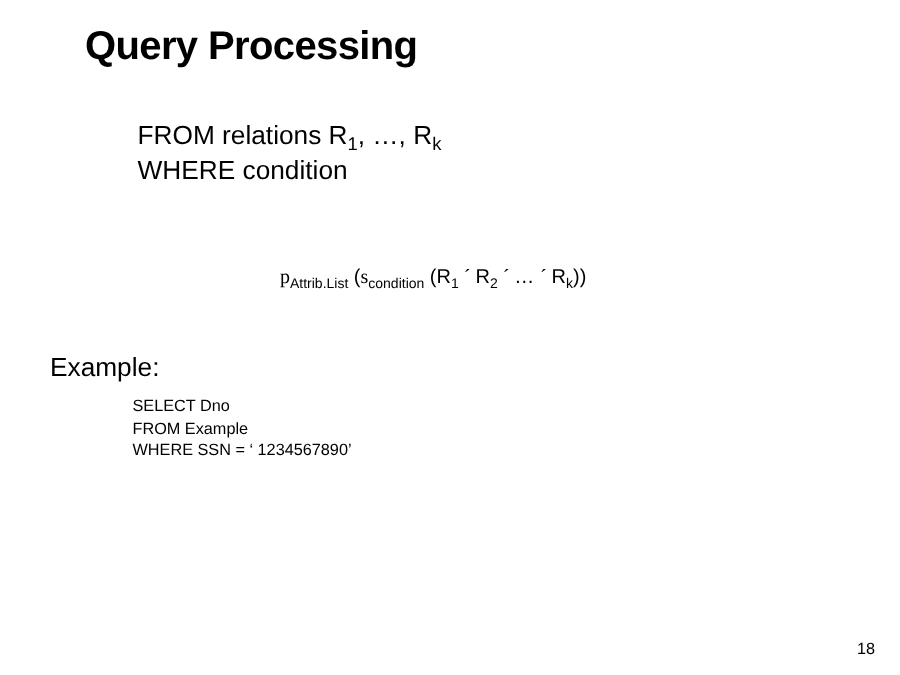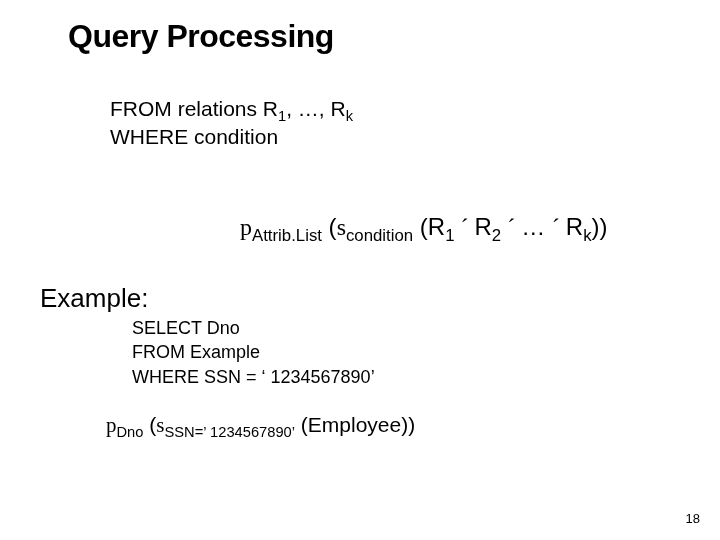--- a/index.html
+++ b/index.html
@@ -42,9 +42,9 @@
   }
   .formula1 {
     position: absolute;
-    left: 240px;
+    left: 224px;
     top: 213px;
-    font-size: 24px;
+    font-size: 16px;
   }
   .example-label {
     position: absolute;

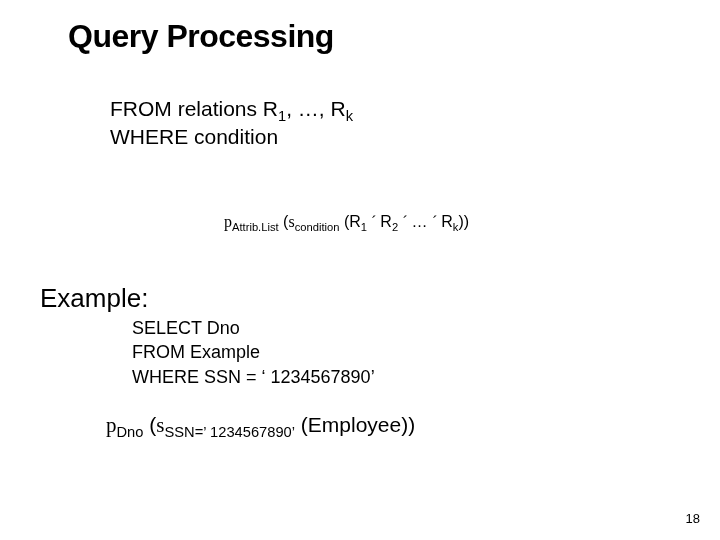--- a/index.html
+++ b/index.html
@@ -50,7 +50,7 @@
     position: absolute;
     left: 40px;
     top: 283px;
-    font-size: 26px;
+    font-size: 21px;
   }
   .example-sql {
     position: absolute;

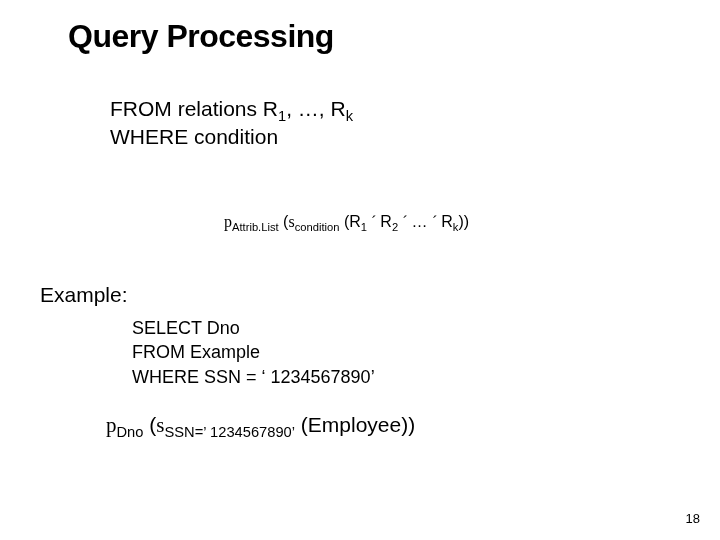--- a/index.html
+++ b/index.html
@@ -56,9 +56,8 @@
     position: absolute;
     left: 106px;
     top: 316px;
-    font-size: 18px;
+    font-size: 13px;
     line-height: 1.35;
-    margin-left: 26px;
   }
   .formula2 {
     position: absolute;

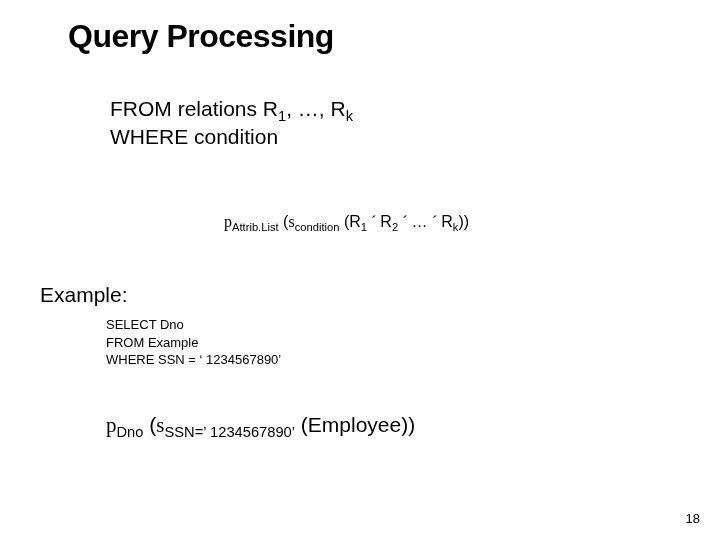--- a/index.html
+++ b/index.html
@@ -103,9 +103,6 @@
     <div>WHERE SSN = ‘ 1234567890’</div>
   </div>
 
-  <div class="formula2">
-    <span class="sym">p</span><span class="sub-text">Dno</span><span> (</span><span class="sym">s</span><span class="sub-text">SSN=’ 1234567890’</span><span> (Employee))</span>
-  </div>
 
   <div class="pagenum">18</div>
 

